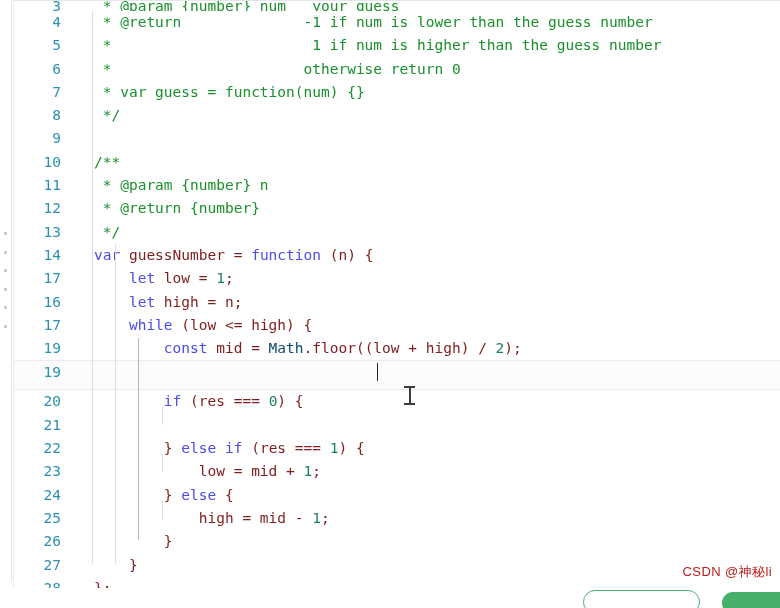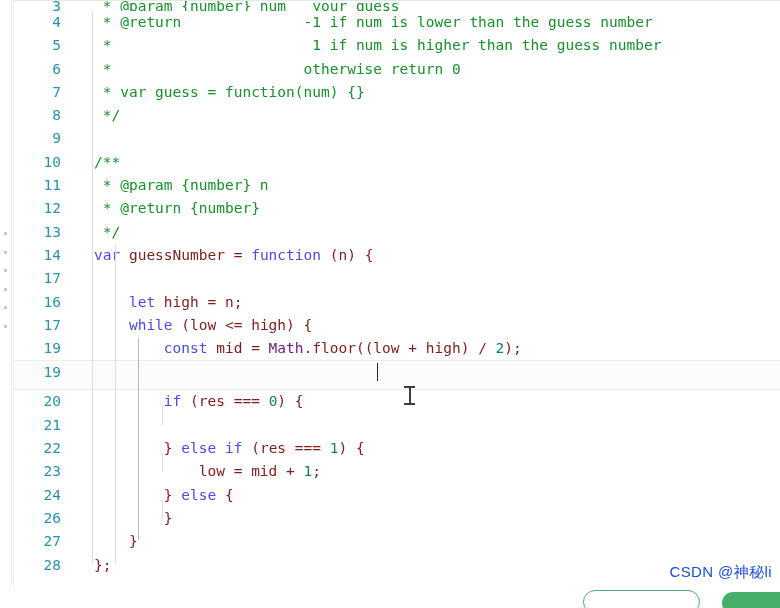--- a/index.html
+++ b/index.html
@@ -190,7 +190,7 @@
         <div class="line"><span class="ln">12</span><span class="code"><span class="c-comment"> * @return {number}</span></span></div>
         <div class="line"><span class="ln">13</span><span class="code"><span class="c-comment"> */</span></span></div>
         <div class="line"><span class="ln">14</span><span class="code"><span class="c-kw">var</span><span class="c-plain"> guessNumber = </span><span class="c-kw">function</span><span class="c-plain"> (n) {</span></span></div>
-        <div class="line"><span class="ln">17</span></div>
+        <div class="line"><span class="ln">17</span><span class="code"><span class="c-plain">    </span><span class="c-kw">let</span><span class="c-plain"> low = </span><span class="c-num">1</span><span class="c-plain">;</span></span></div>
         <div class="line"><span class="ln">16</span><span class="code"><span class="c-plain">    </span><span class="c-kw">let</span><span class="c-plain"> high = n;</span></span></div>
         <div class="line"><span class="ln">17</span><span class="code"><span class="c-plain">    </span><span class="c-kw">while</span><span class="c-plain"> (low &lt;= high) {</span></span></div>
         <div class="line"><span class="ln">19</span><span class="code"><span class="c-plain">        </span><span class="c-kw">const</span><span class="c-plain"> mid = </span><span class="c-type">Math</span><span class="c-plain">.floor((low + high) / </span><span class="c-num">2</span><span class="c-plain">);</span></span></div>

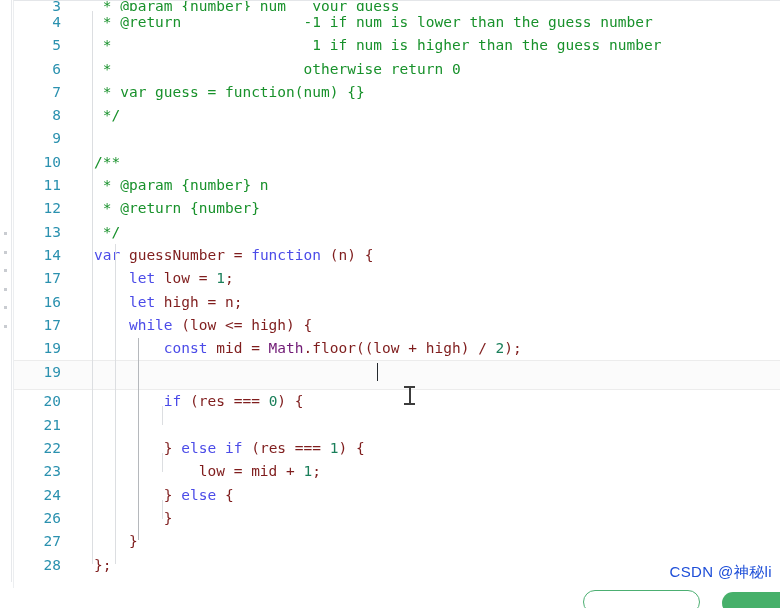--- a/index.html
+++ b/index.html
@@ -91,7 +91,7 @@
   
   .c-comment  { color: #18912b; }
   .c-kw       { color: #4b4be8; }
-  .c-type     { color: #701a75; }
+  .c-type     { color: #0c4a6e; }
   .c-num      { color: #1a7f5a; }
   .c-plain    { color: #7f1d1d; }
 

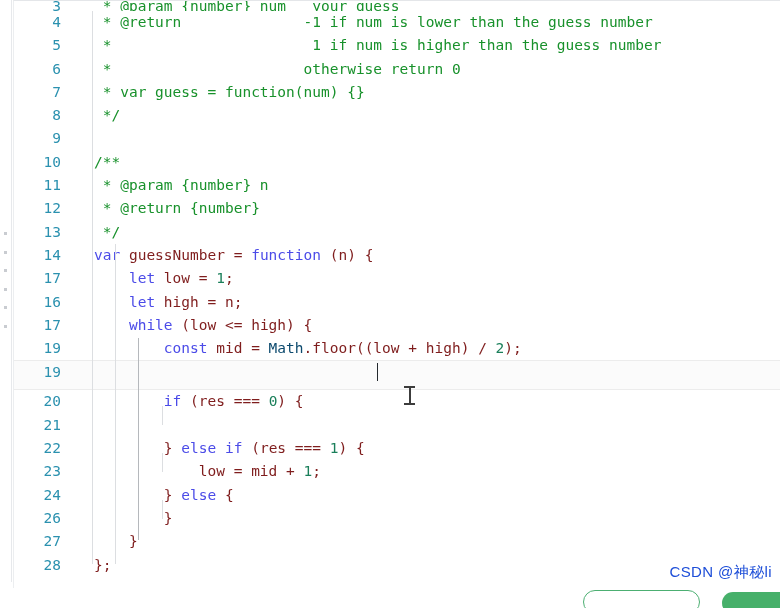--- a/index.html
+++ b/index.html
@@ -200,6 +200,7 @@
         <div class="line"><span class="ln">22</span><span class="code"><span class="c-plain">        } </span><span class="c-kw">else</span><span class="c-plain"> </span><span class="c-kw">if</span><span class="c-plain"> (res === </span><span class="c-num">1</span><span class="c-plain">) {</span></span></div>
         <div class="line"><span class="ln">23</span><span class="code"><span class="c-plain">            low = mid + </span><span class="c-num">1</span><span class="c-plain">;</span></span></div>
         <div class="line"><span class="ln">24</span><span class="code"><span class="c-plain">        } </span><span class="c-kw">else</span><span class="c-plain"> {</span></span></div>
+        <div class="line"><span class="ln">25</span><span class="code"><span class="c-plain">            high = mid - </span><span class="c-num">1</span><span class="c-plain">;</span></span></div>
         <div class="line"><span class="ln">26</span><span class="code"><span class="c-plain">        }</span></span></div>
         <div class="line"><span class="ln">27</span><span class="code"><span class="c-plain">    }</span></span></div>
         <div class="line"><span class="ln">28</span><span class="code"><span class="c-plain">};</span></span></div>

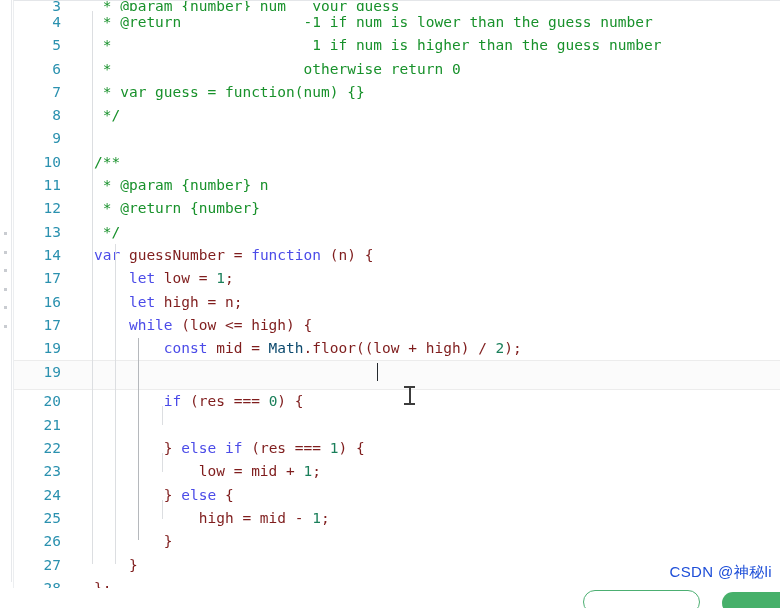--- a/index.html
+++ b/index.html
@@ -154,8 +154,8 @@
     position: absolute;
     right: 8px; top: 563px;
     font-family: "Liberation Sans", sans-serif;
-    font-size: 15px;
-    color: #1d4ed8;
+    font-size: 13px;
+    color: #b91c1c;
     letter-spacing: 0.4px;
     user-select: none;
   }

